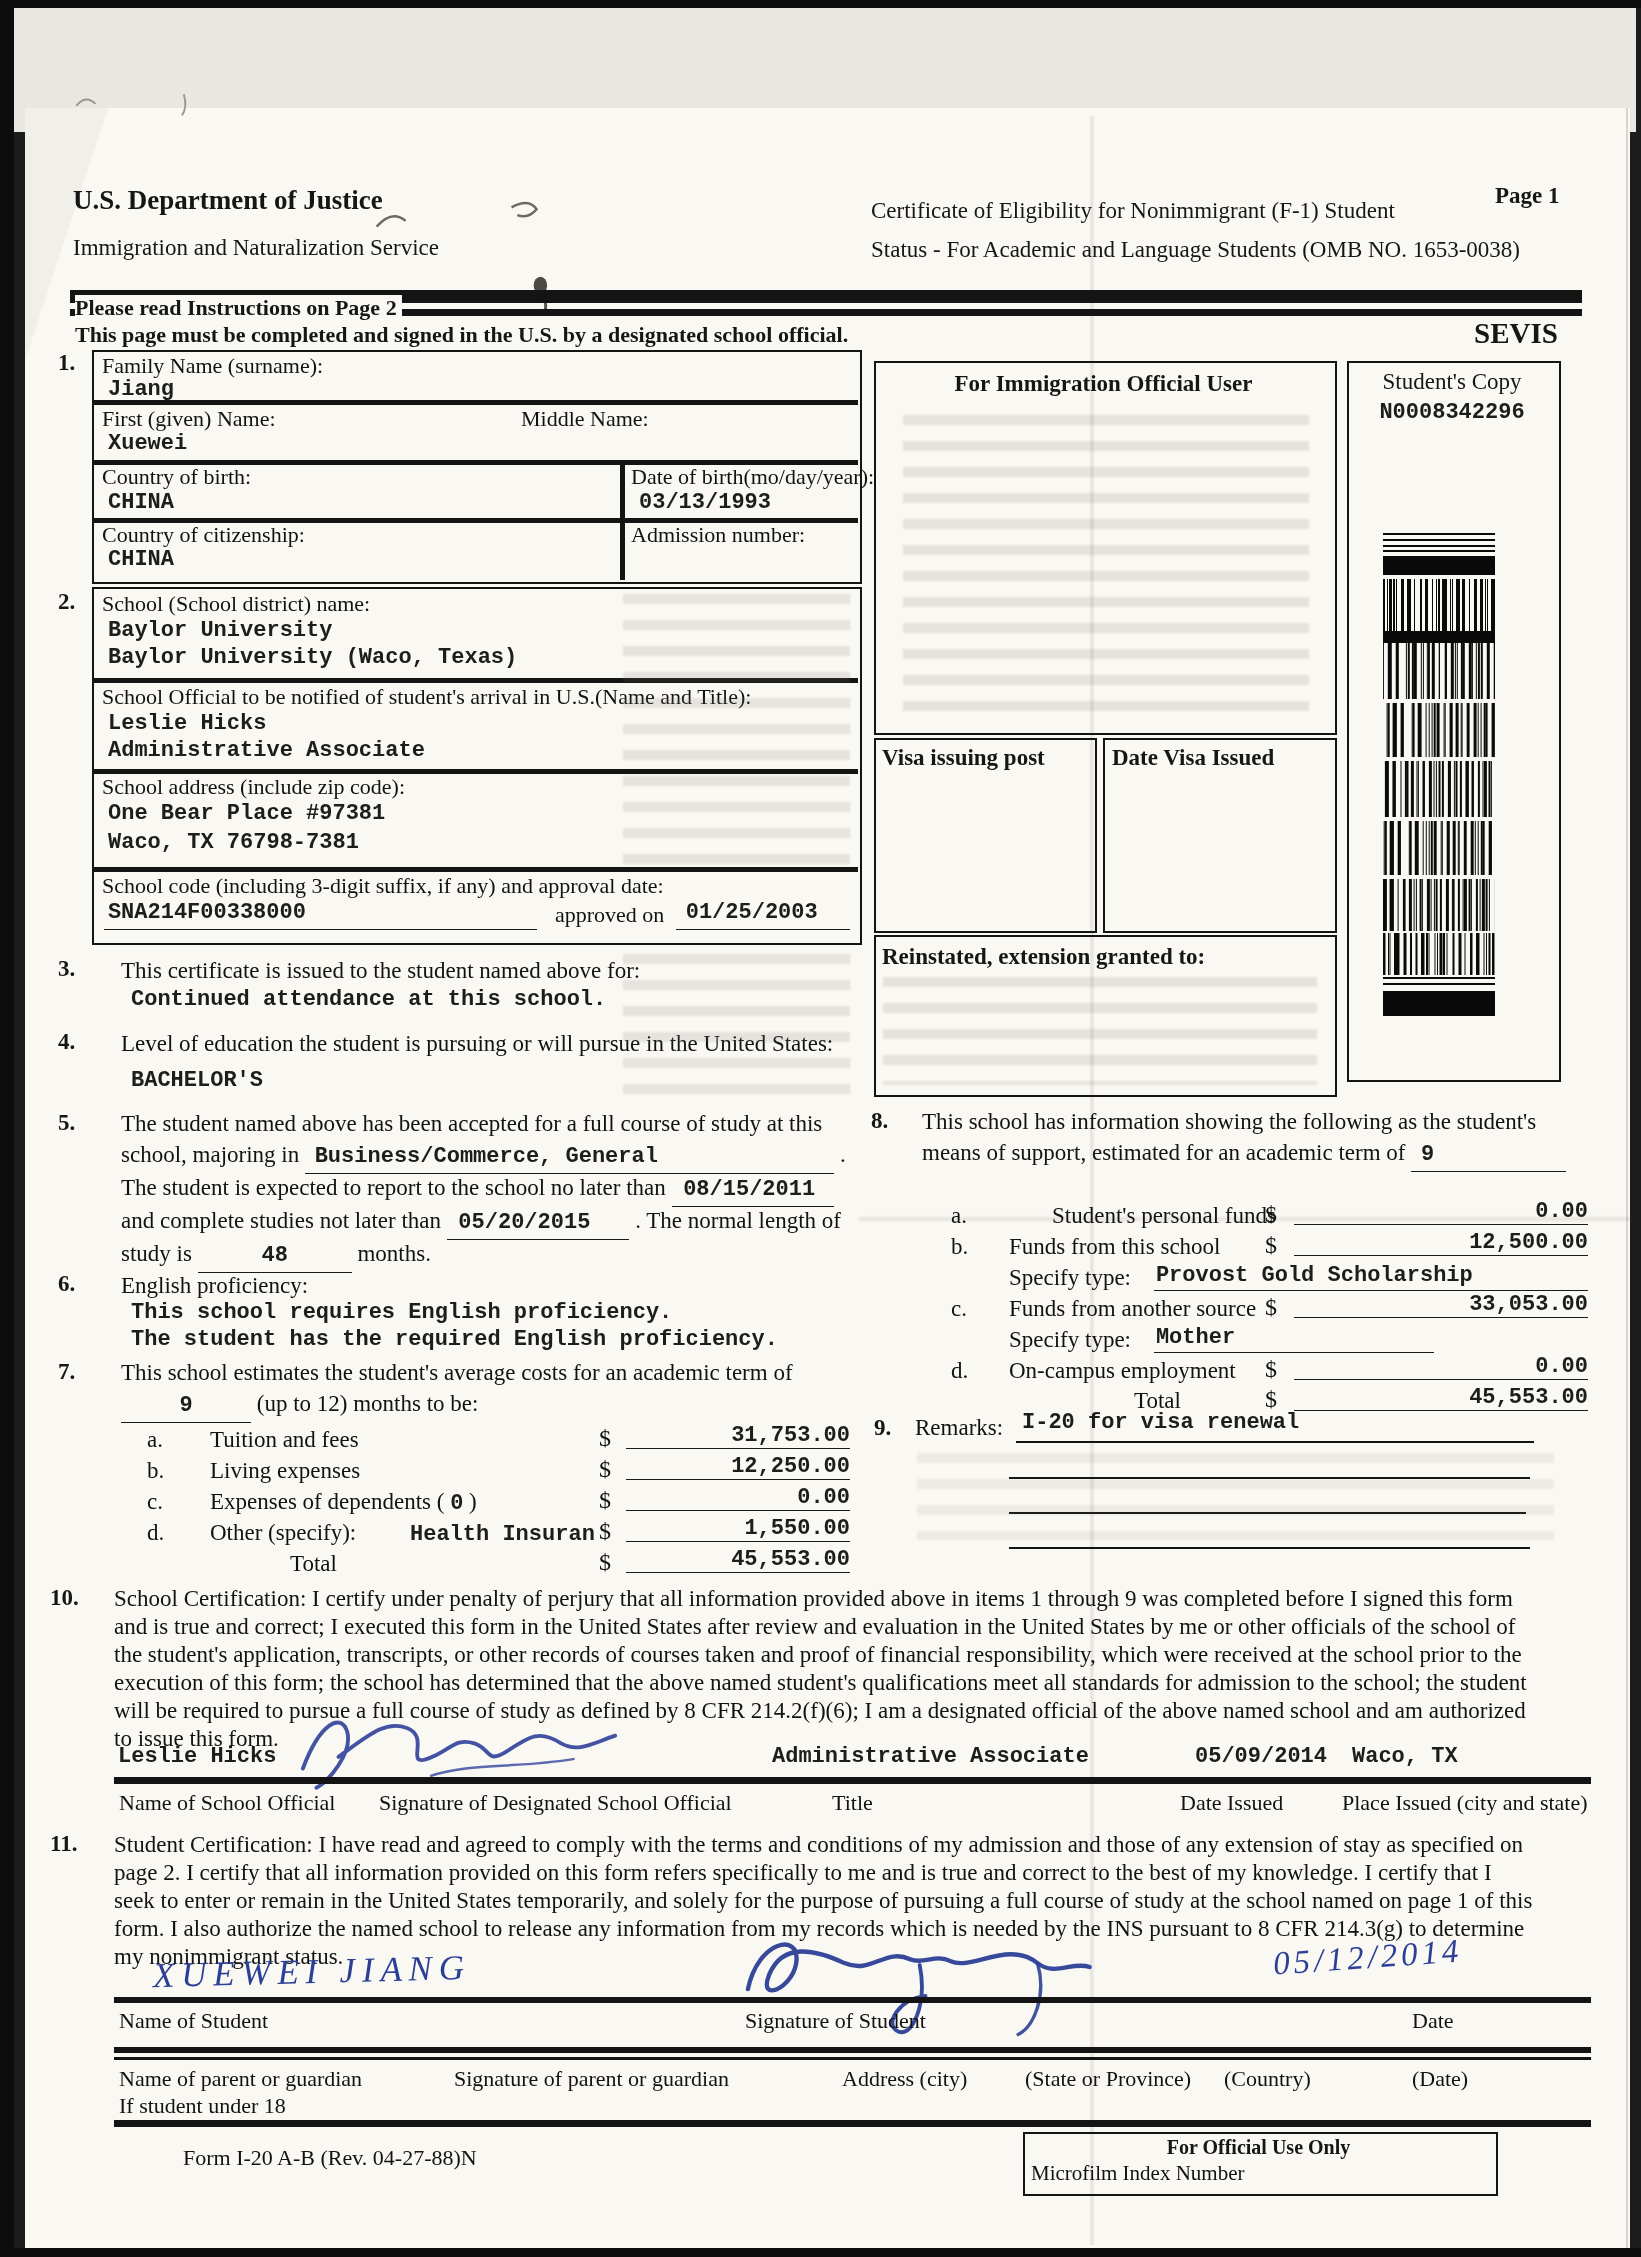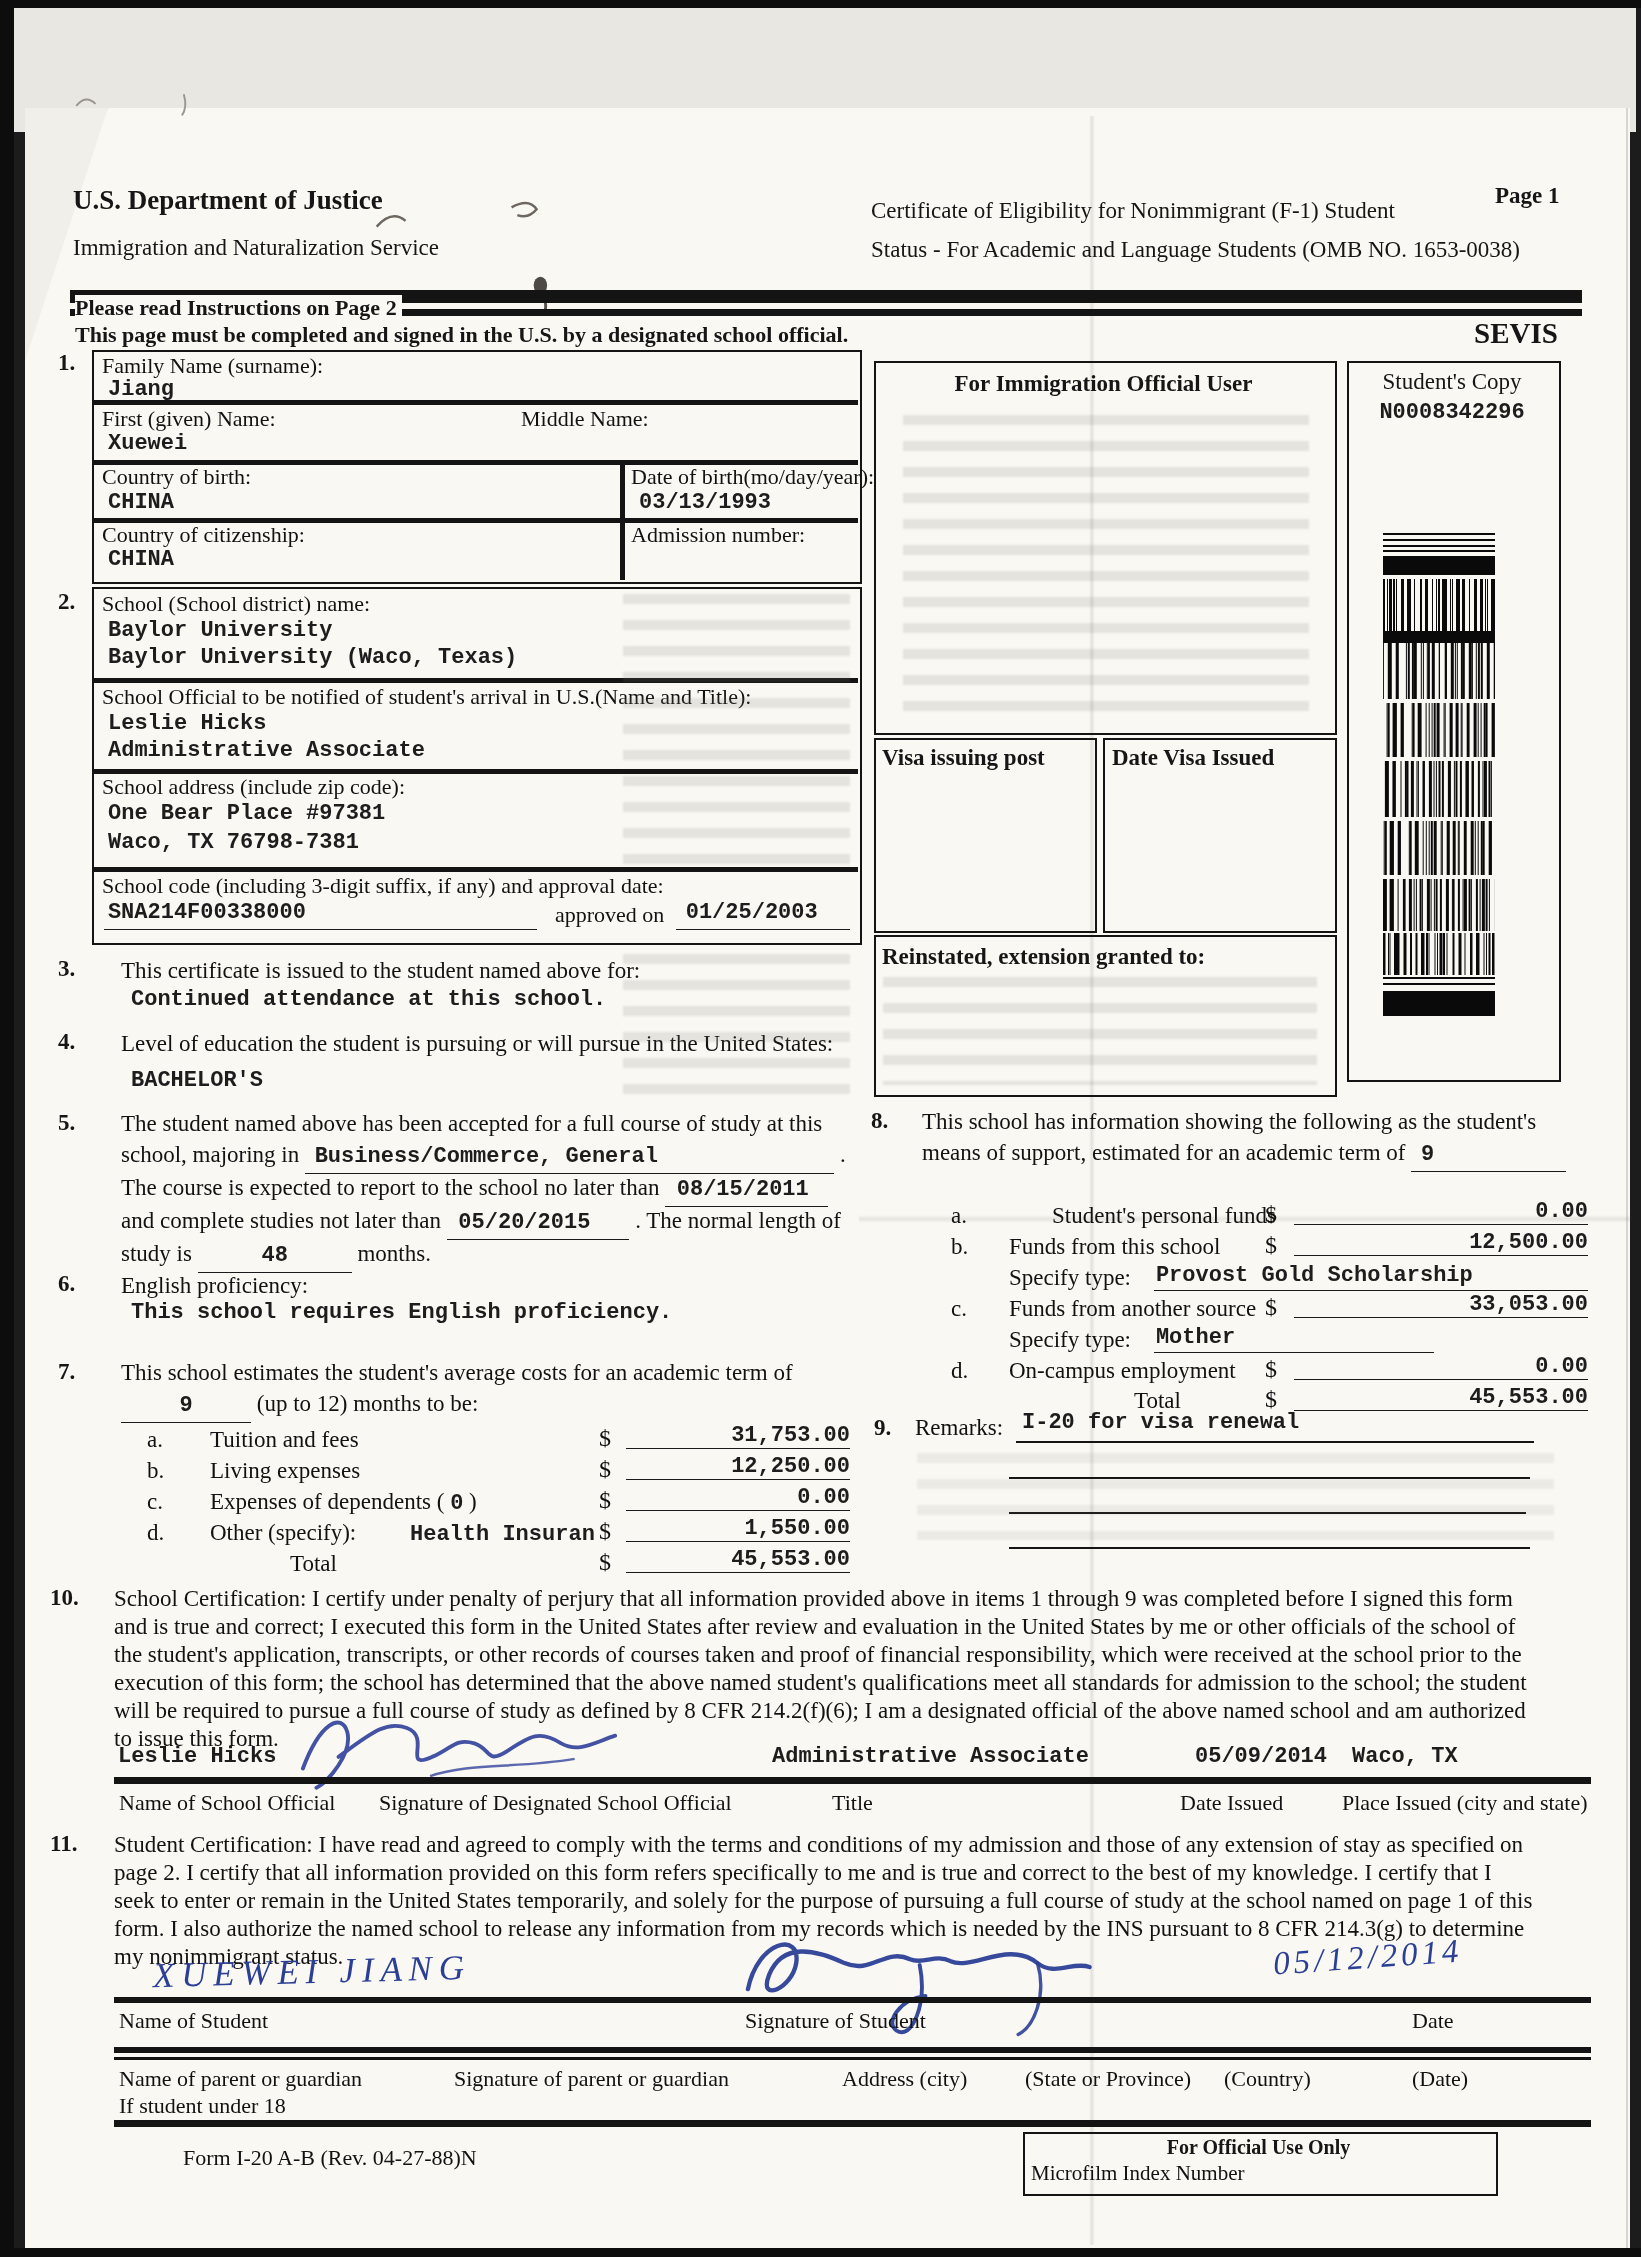--- a/index.html
+++ b/index.html
@@ -125,7 +125,7 @@
     <span>.</span>
   </div>
   <div class="abs para" style="left:121px;top:1174px;">
-    <span>The course is expected to report to the school no later than</span>
+    <span>The student is expected to report to the school no later than</span>
     <span class="val fld" style="display:inline-block;padding:0 19.3px 1.9px 11.6px;">08/15/2011</span>
   </div>
   <div class="abs para" style="left:121px;top:1207px;">

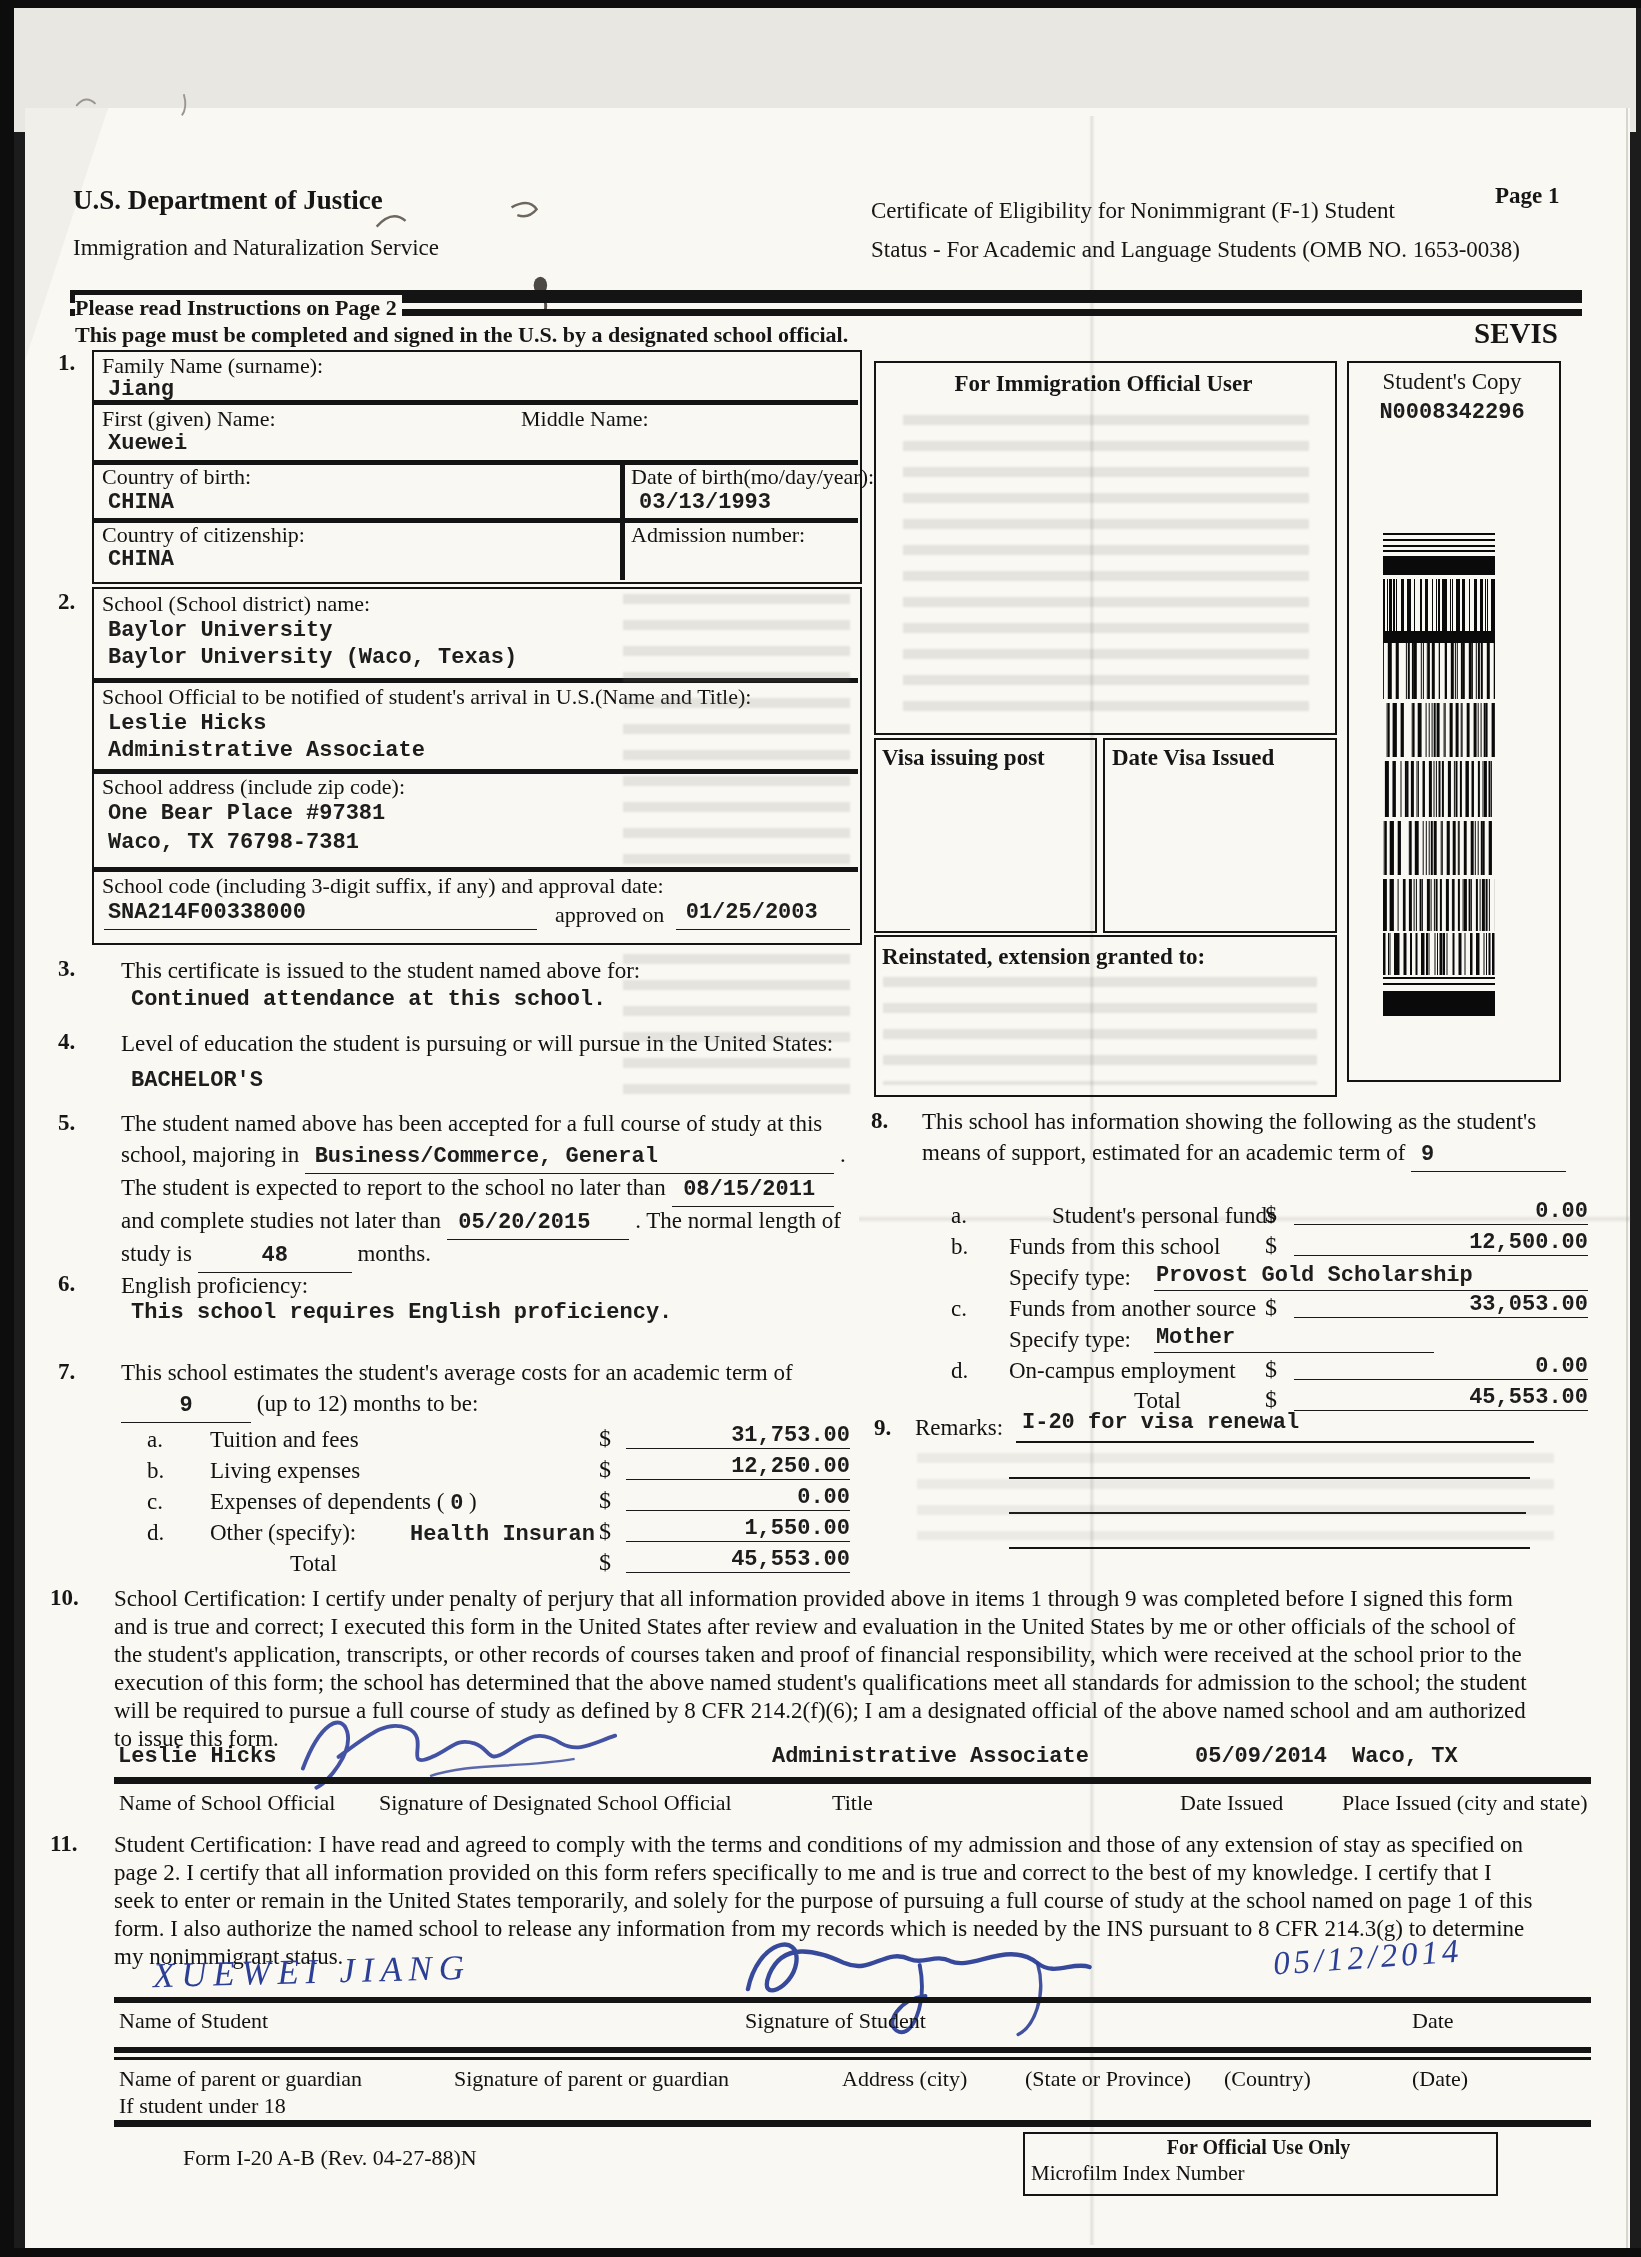--- a/index.html
+++ b/index.html
@@ -142,6 +142,7 @@
   <div class="abs num" style="left:58px;top:1271px;">6.</div>
   <div class="abs lbl" style="left:121px;top:1273px;font-size:23px;">English proficiency:</div>
   <div class="abs val" style="left:131px;top:1300px;">This school requires English proficiency.</div>
+  <div class="abs val" style="left:131px;top:1327px;">The student has the required English proficiency.</div>
 
   <div class="abs num" style="left:58px;top:1359px;">7.</div>
   <div class="abs para" style="left:121px;top:1359px;">This school estimates the student's average costs for an academic term of</div>

